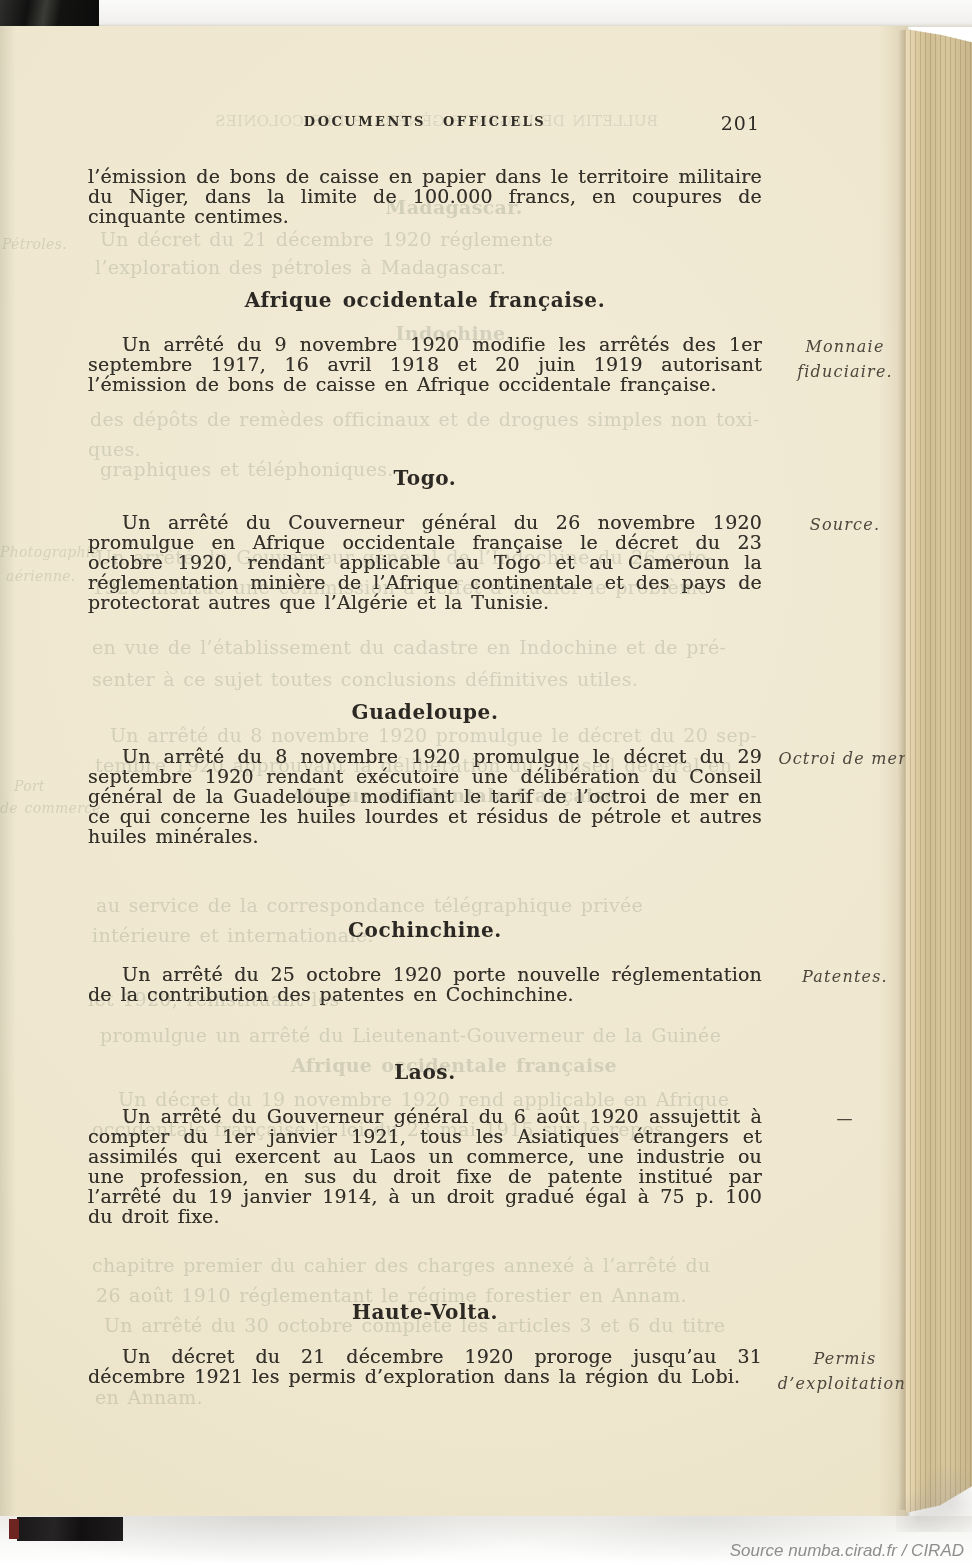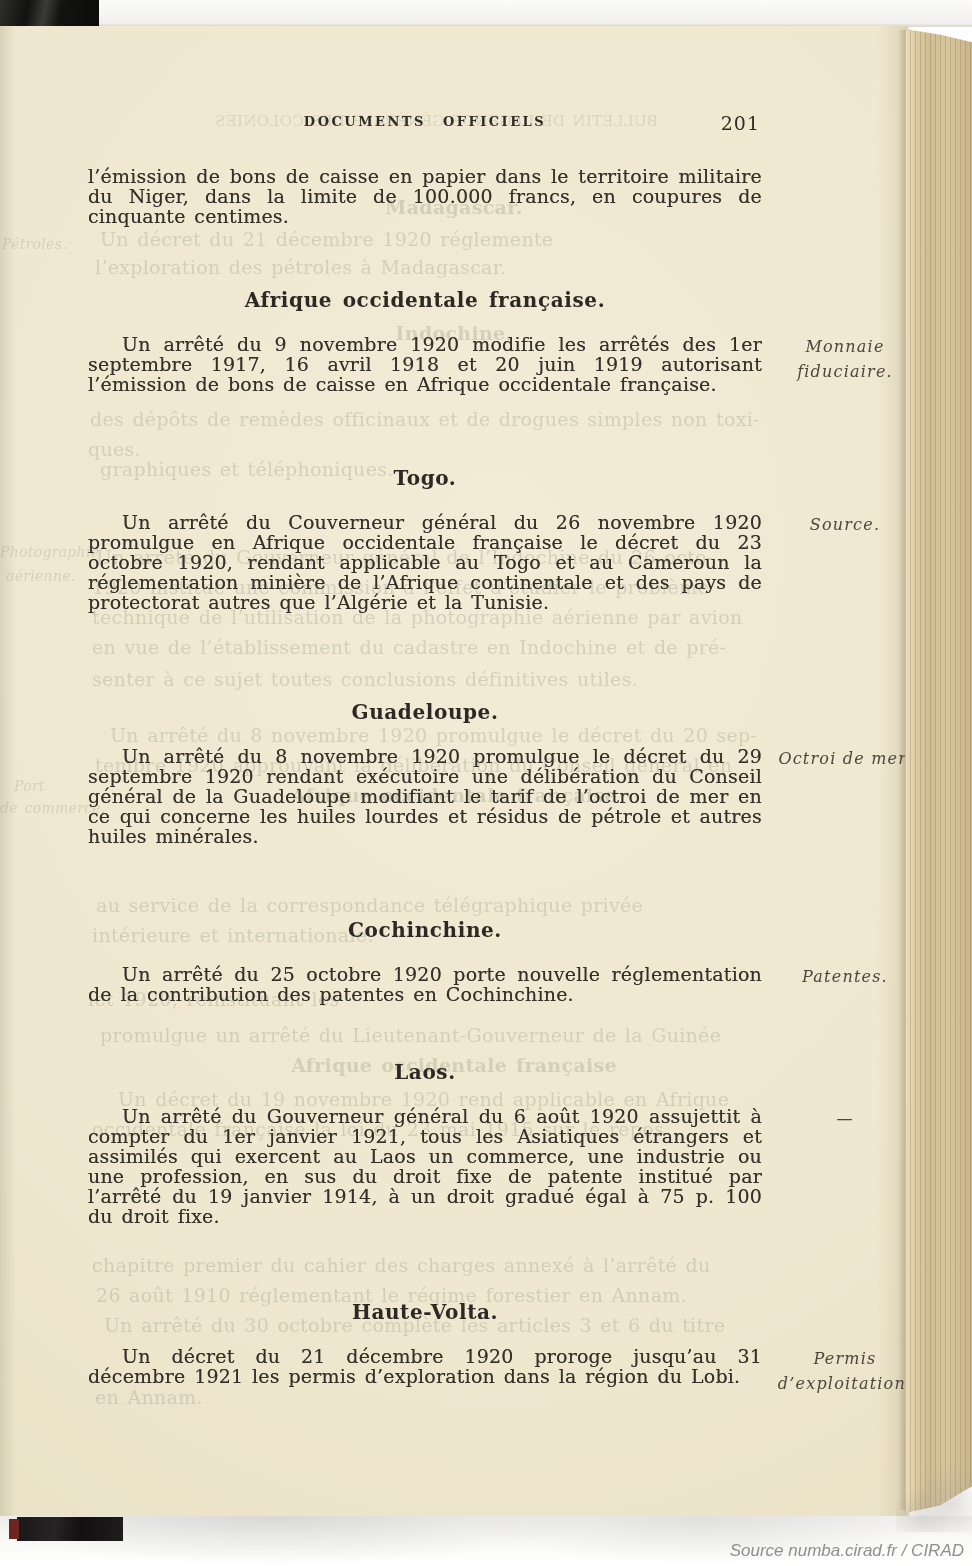--- a/index.html
+++ b/index.html
@@ -99,7 +99,6 @@
         <div class="ghost i" style="top: 542px; left: 6px;">aérienne.</div>
         <div class="ghost" style="top: 520px; left: 96px;">Un arrêté du Gouverneur général de l’Indochine du 26 octo-</div>
         <div class="ghost" style="top: 550px; left: 92px;">1920 institue une commission à l’effet d’étudier le problème</div>
-        <div class="ghost" style="top: 580px; left: 92px;">technique de l’utilisation de la photographie aérienne par avion</div>
         <div class="ghost" style="top: 610px; left: 92px;">en vue de l’établissement du cadastre en Indochine et de pré-</div>
         <div class="ghost" style="top: 642px; left: 92px;">senter à ce sujet toutes conclusions définitives utiles.</div>
         <div class="ghost" style="top: 698px; left: 110px;">Un arrêté du 8 novembre 1920 promulgue le décret du 20 sep-</div>

